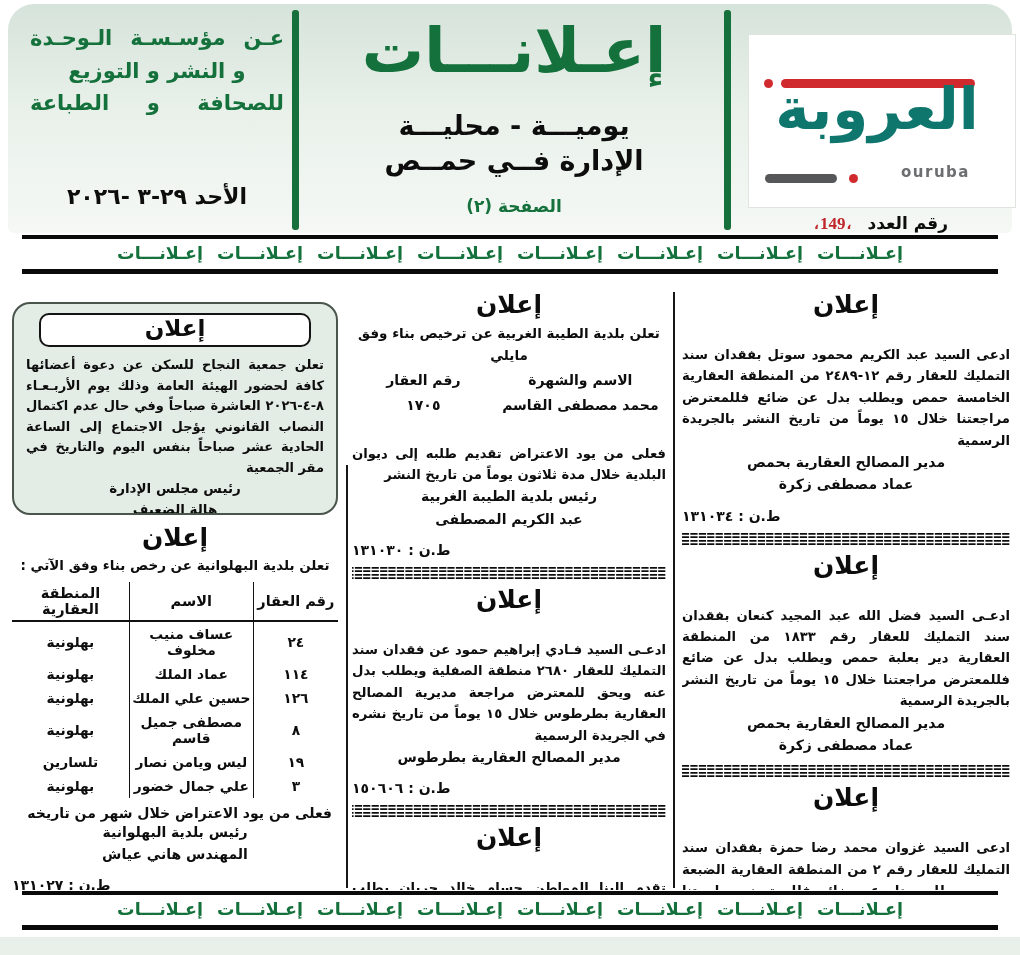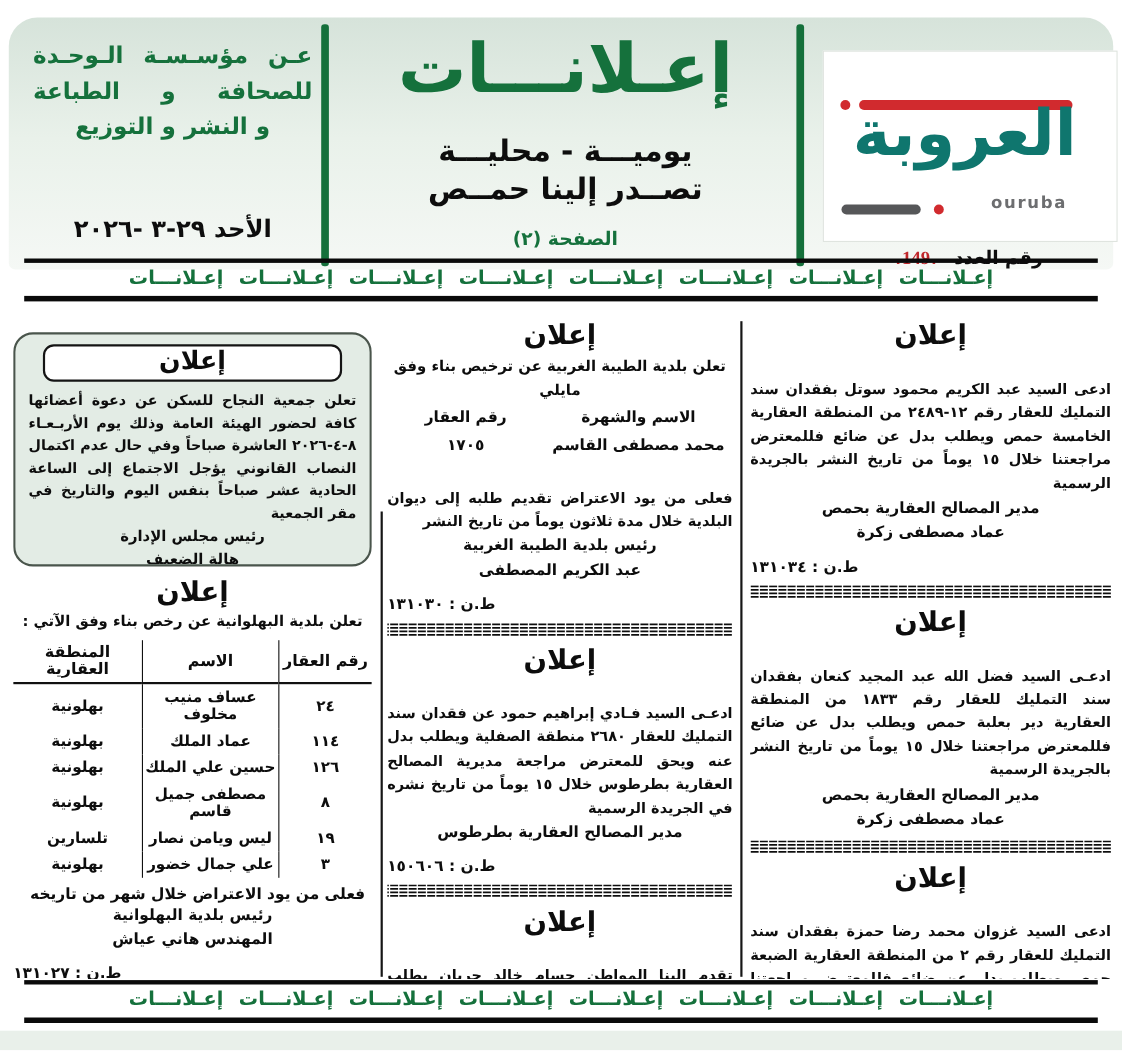--- a/index.html
+++ b/index.html
@@ -7,7 +7,7 @@
         font-family:"DejaVu Sans",sans-serif;font-weight:700;color:#0d0d0d;}
 
   
-  .masthead{position:absolute;left:8px;top:16px;width:1004px;height:229px;
+  .masthead{position:absolute;left:8px;top:4px;width:1004px;height:229px;
             background:linear-gradient(180deg,#d6e3da 0%,#e9f1ea 48%,#f5f8f5 100%);
             border-radius:26px 26px 6px 6px;}
   .pub{position:absolute;left:22px;top:18px;width:254px;direction:rtl;color:#15713c;

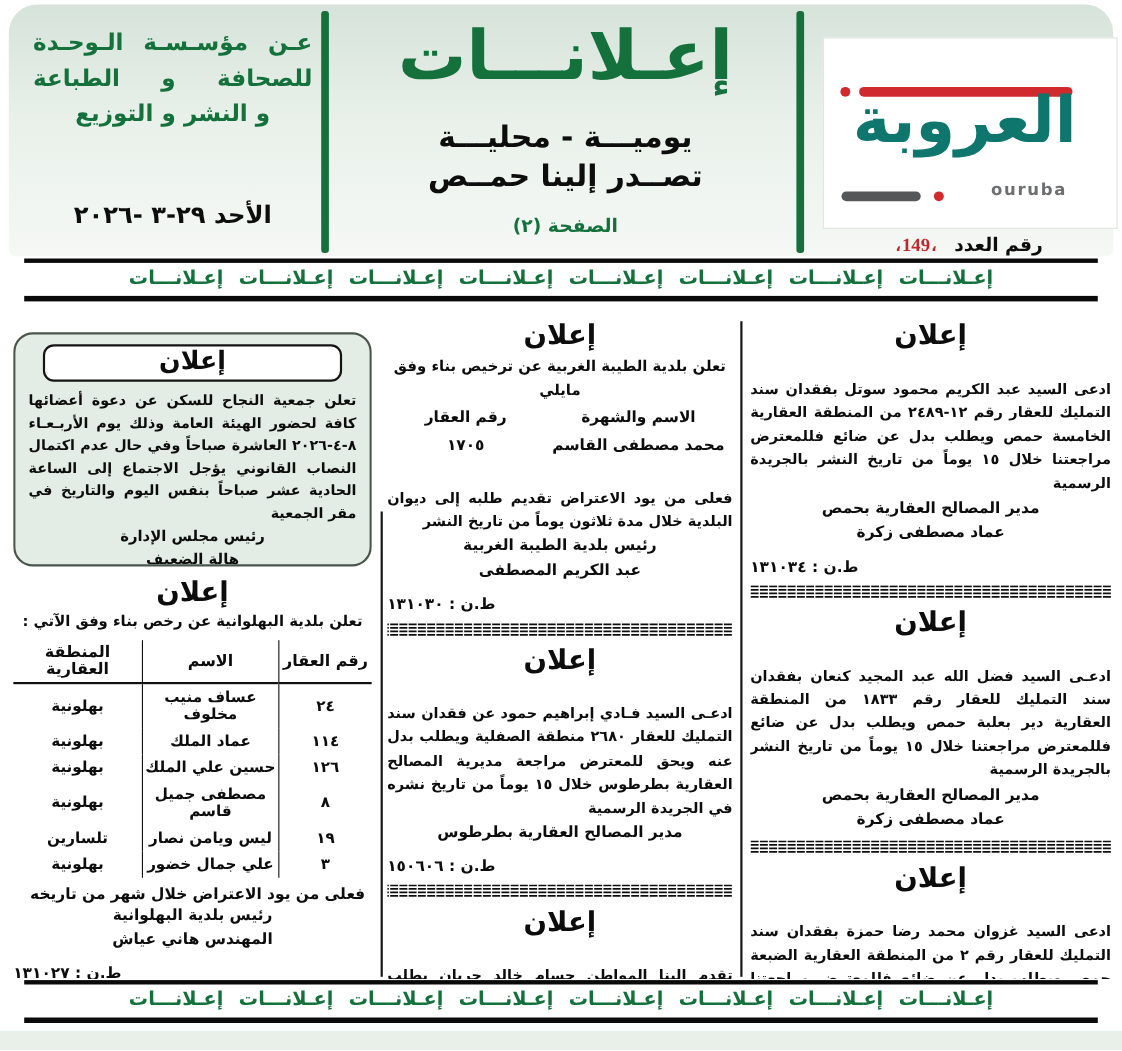--- a/index.html
+++ b/index.html
@@ -96,8 +96,8 @@
   <div class="masthead">
     <div class="pub">
       <div class="pub-line just">عـن مؤسـسـة الـوحـدة</div>
+      <div class="pub-line center">و النشر و التوزيع</div>
       <div class="pub-line just">للصحافة و الطباعة</div>
-      <div class="pub-line center">و النشر و التوزيع</div>
     </div>
     <div class="date">الأحد ٢٩-٣ -٢٠٢٦</div>
     <div class="vbar vbar1"></div>

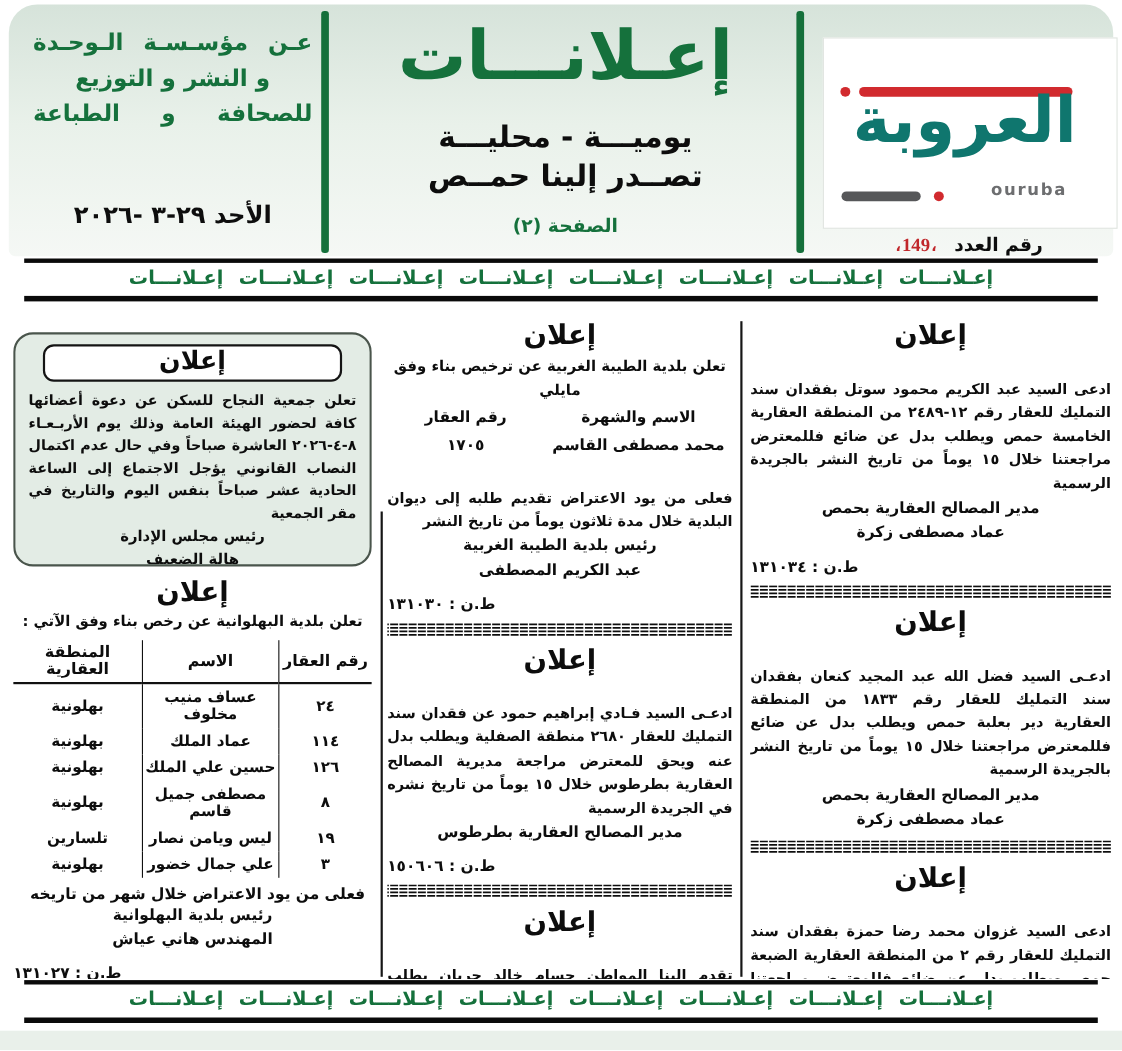--- a/index.html
+++ b/index.html
@@ -104,7 +104,7 @@
     <div class="mid">
       <div class="mid-title">إعـلانـــات</div>
       <div class="mid-sub1">يوميـــة - محليـــة</div>
-      <div class="mid-sub2">تصــدر إلينا حمــص</div>
+      <div class="mid-sub2">الإدارة فــي حمــص</div>
       <div class="mid-page">الصفحة (٢)</div>
     </div>
     <div class="vbar vbar2"></div>

